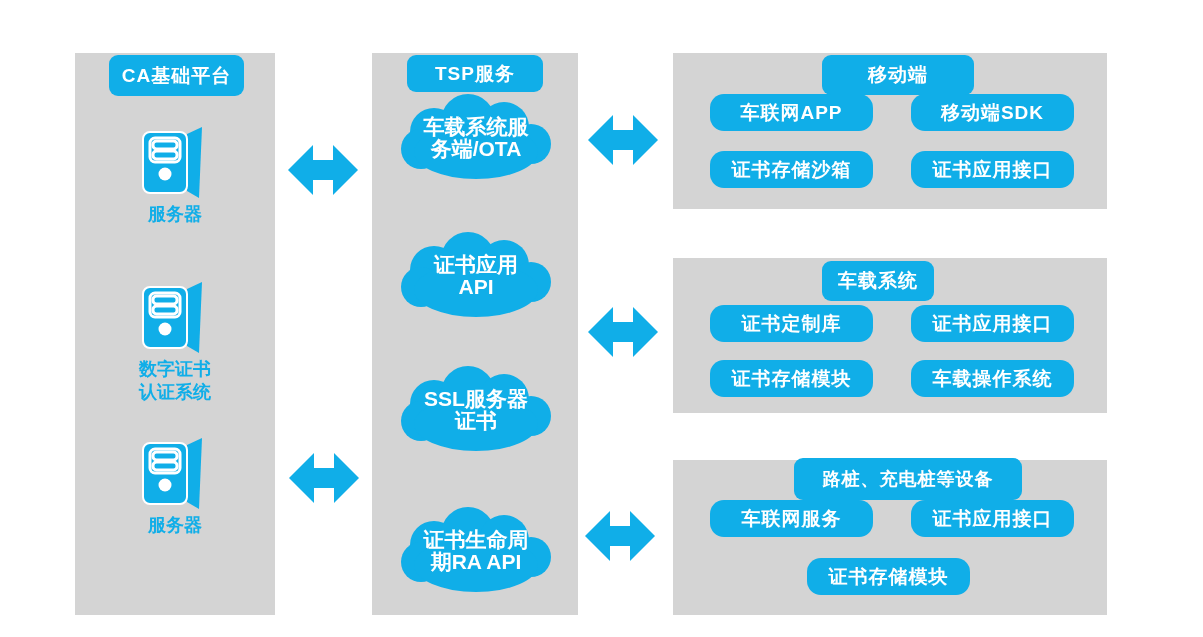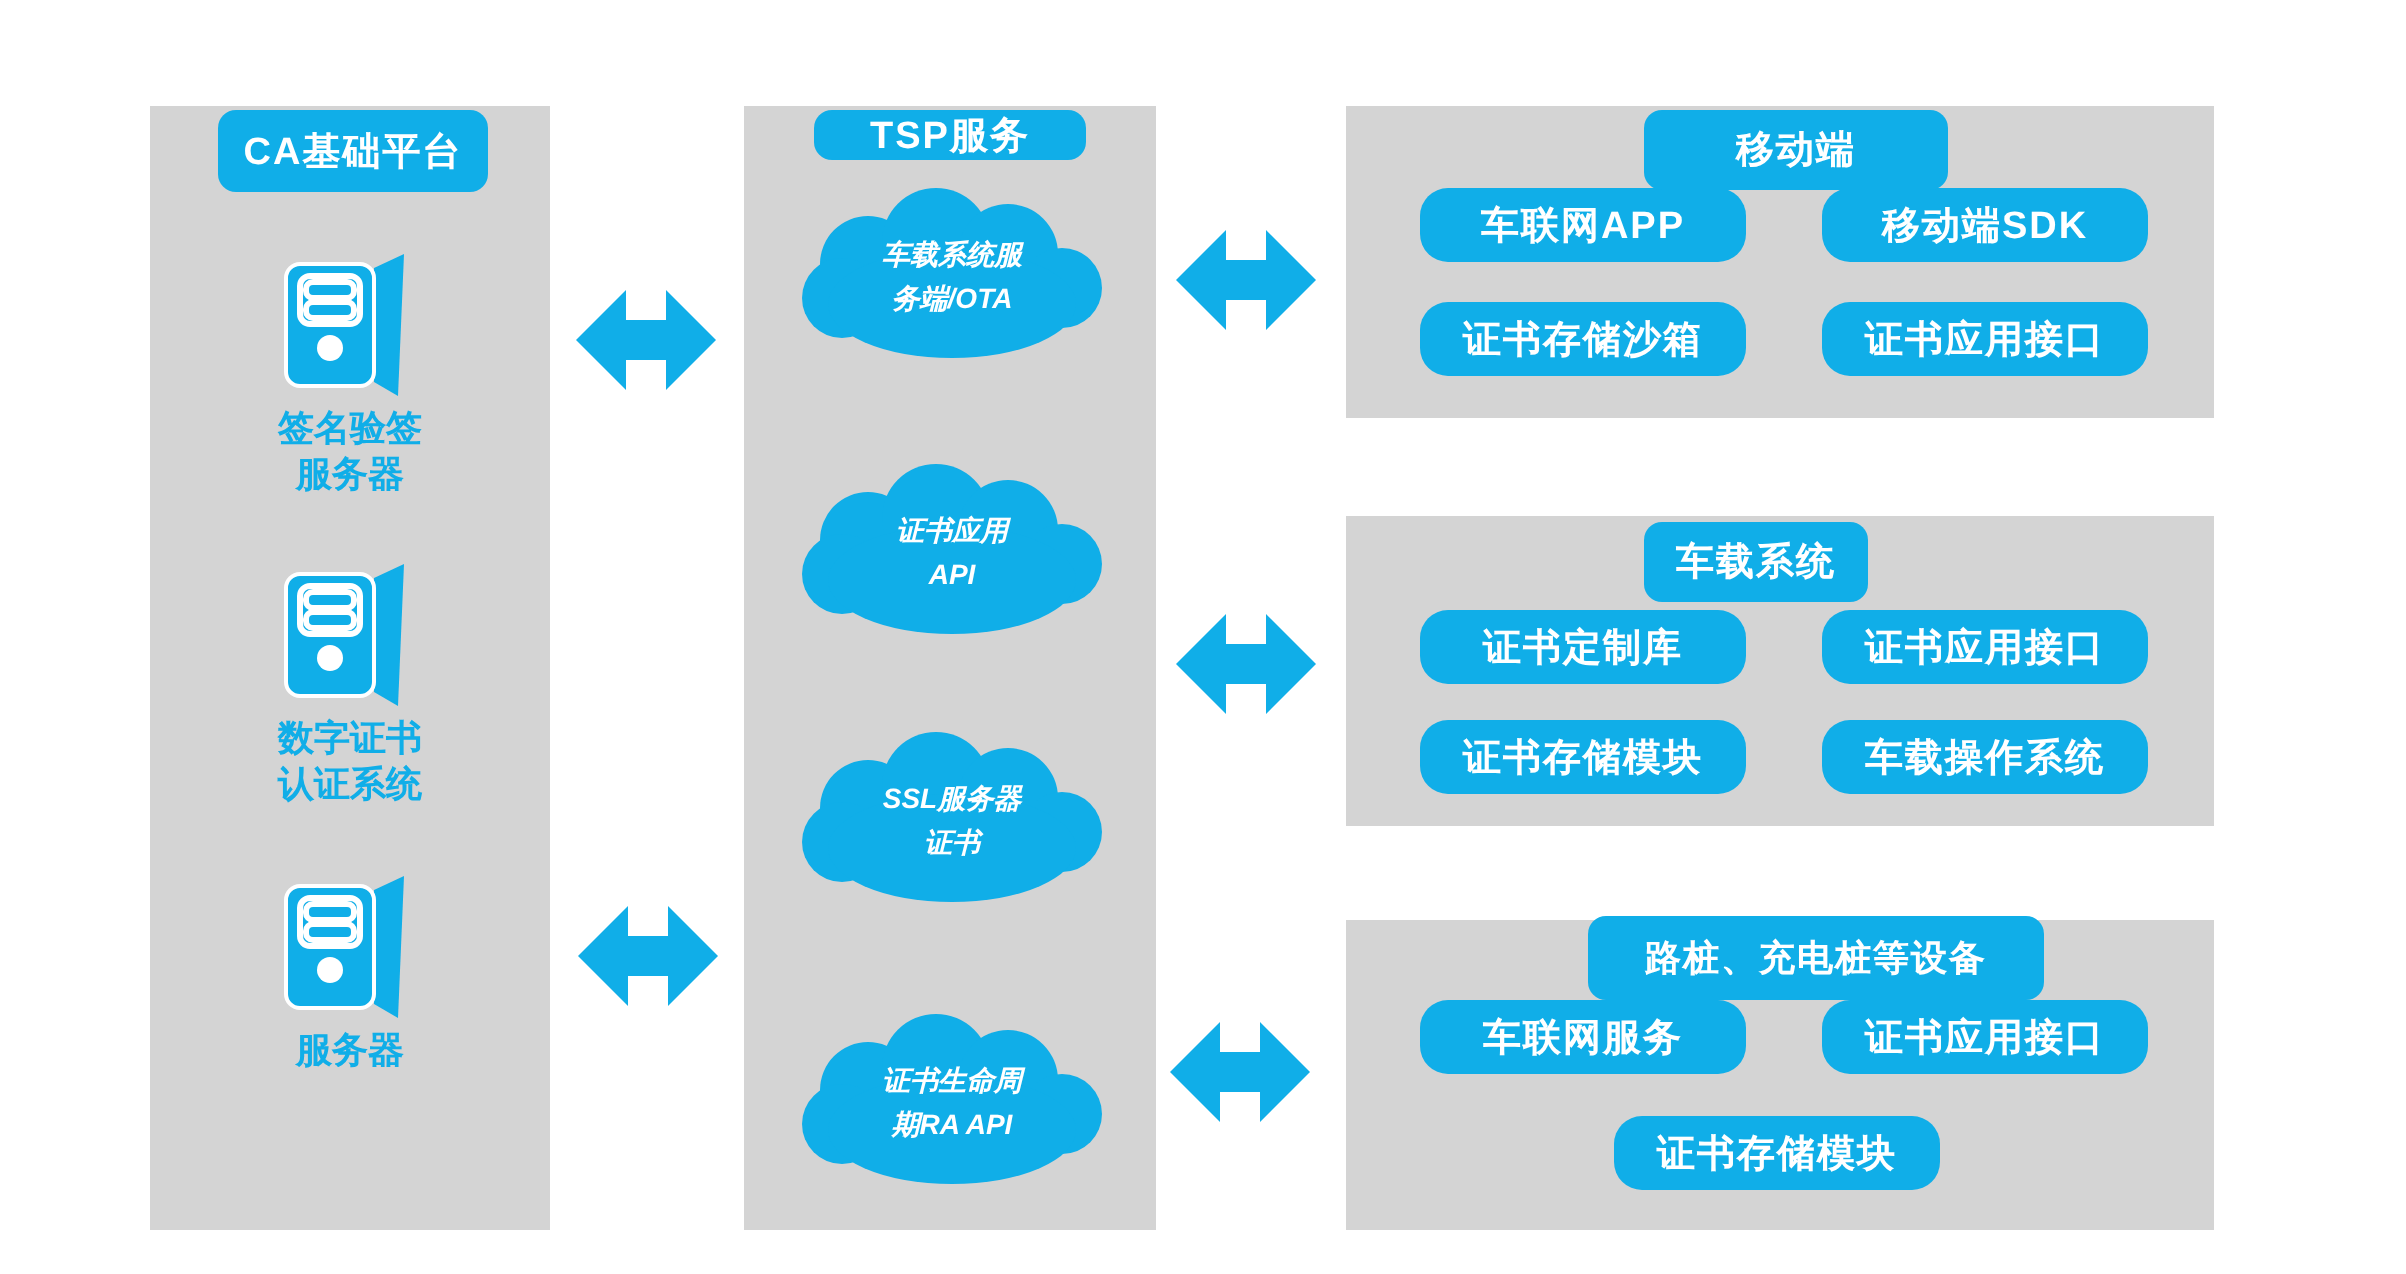--- a/index.html
+++ b/index.html
@@ -24,7 +24,7 @@
     margin-top:23px;
   }
   .pill.ca      { left:109px; top:32px;  width:135px; height:41px; }
-  .pill.tsp     { left:407px; top:32px;  width:136px; height:25px; }
+  .pill.tsp     { left:407px; top:32px;  width:136px; height:37px; }
   .pill.mobile  { left:822px; top:32px;  width:152px; height:40px; }
   .pill.vehicle { left:822px; top:238px; width:112px; height:40px; }
   .pill.pile    { left:794px; top:435px; width:228px; height:42px; font-size:18px; }

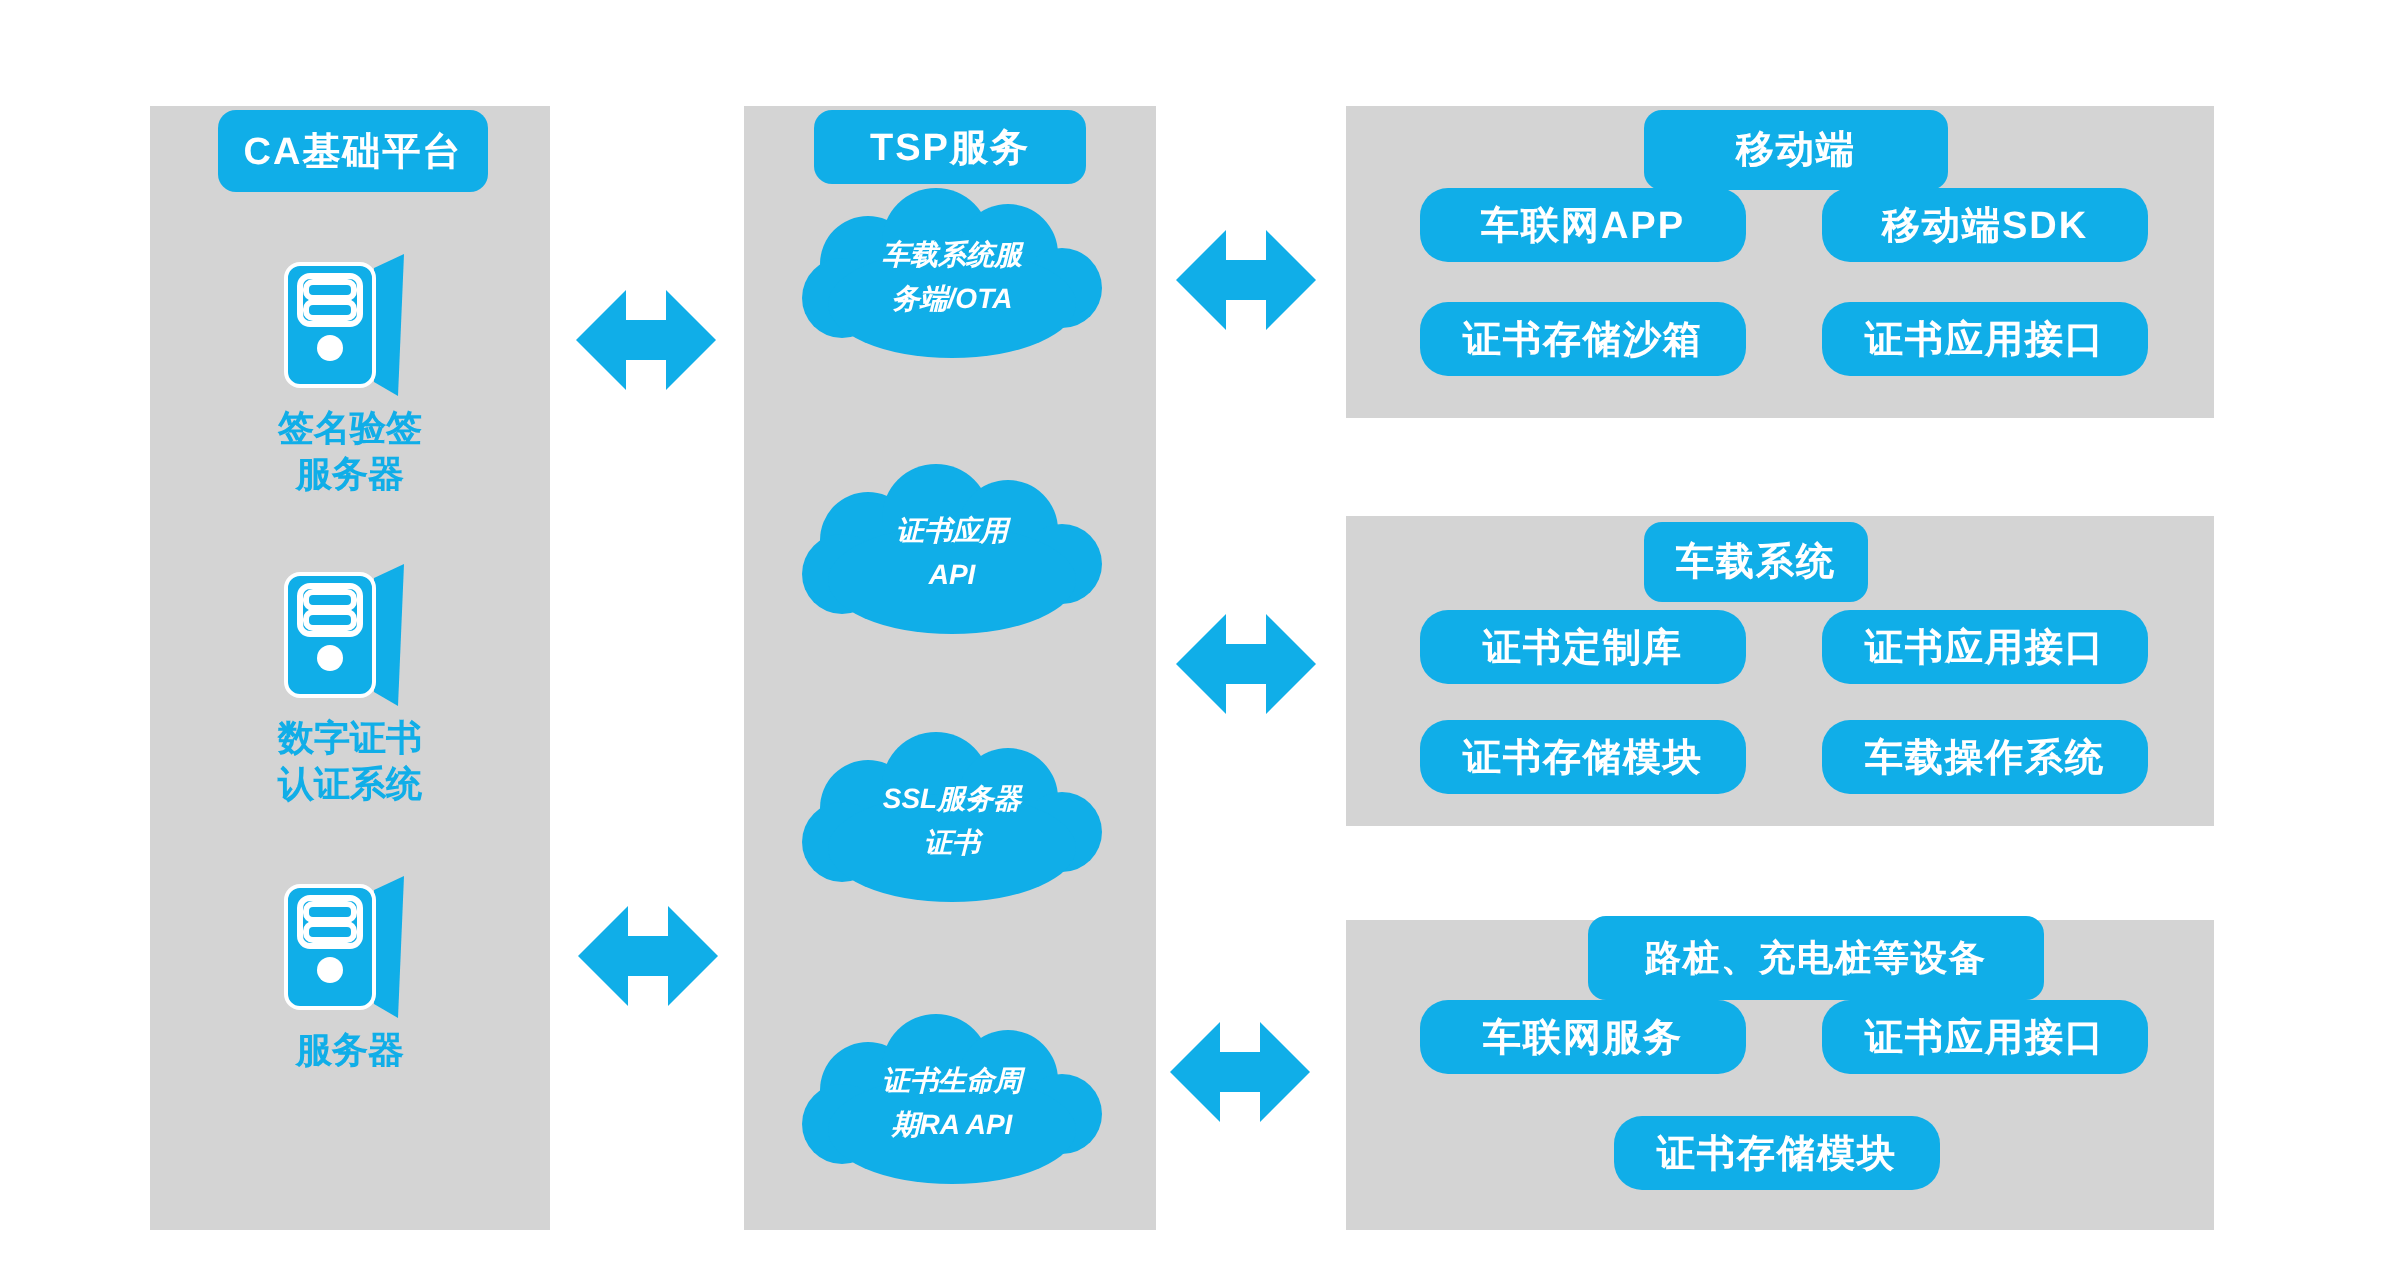--- a/index.html
+++ b/index.html
@@ -46,7 +46,7 @@
   .cloud-text {
     position:absolute; left:0; top:0; width:100%; height:100%; z-index:2;
     display:flex; flex-direction:column; align-items:center; justify-content:center;
-    color:#fff; font-weight:bold; font-size:14px; line-height:22px; text-align:center;font-style:italic;
+    color:#fff; font-weight:bold; font-size:21px; line-height:22px; text-align:center;
   }
 
   .arrow { position:absolute; z-index:2; }

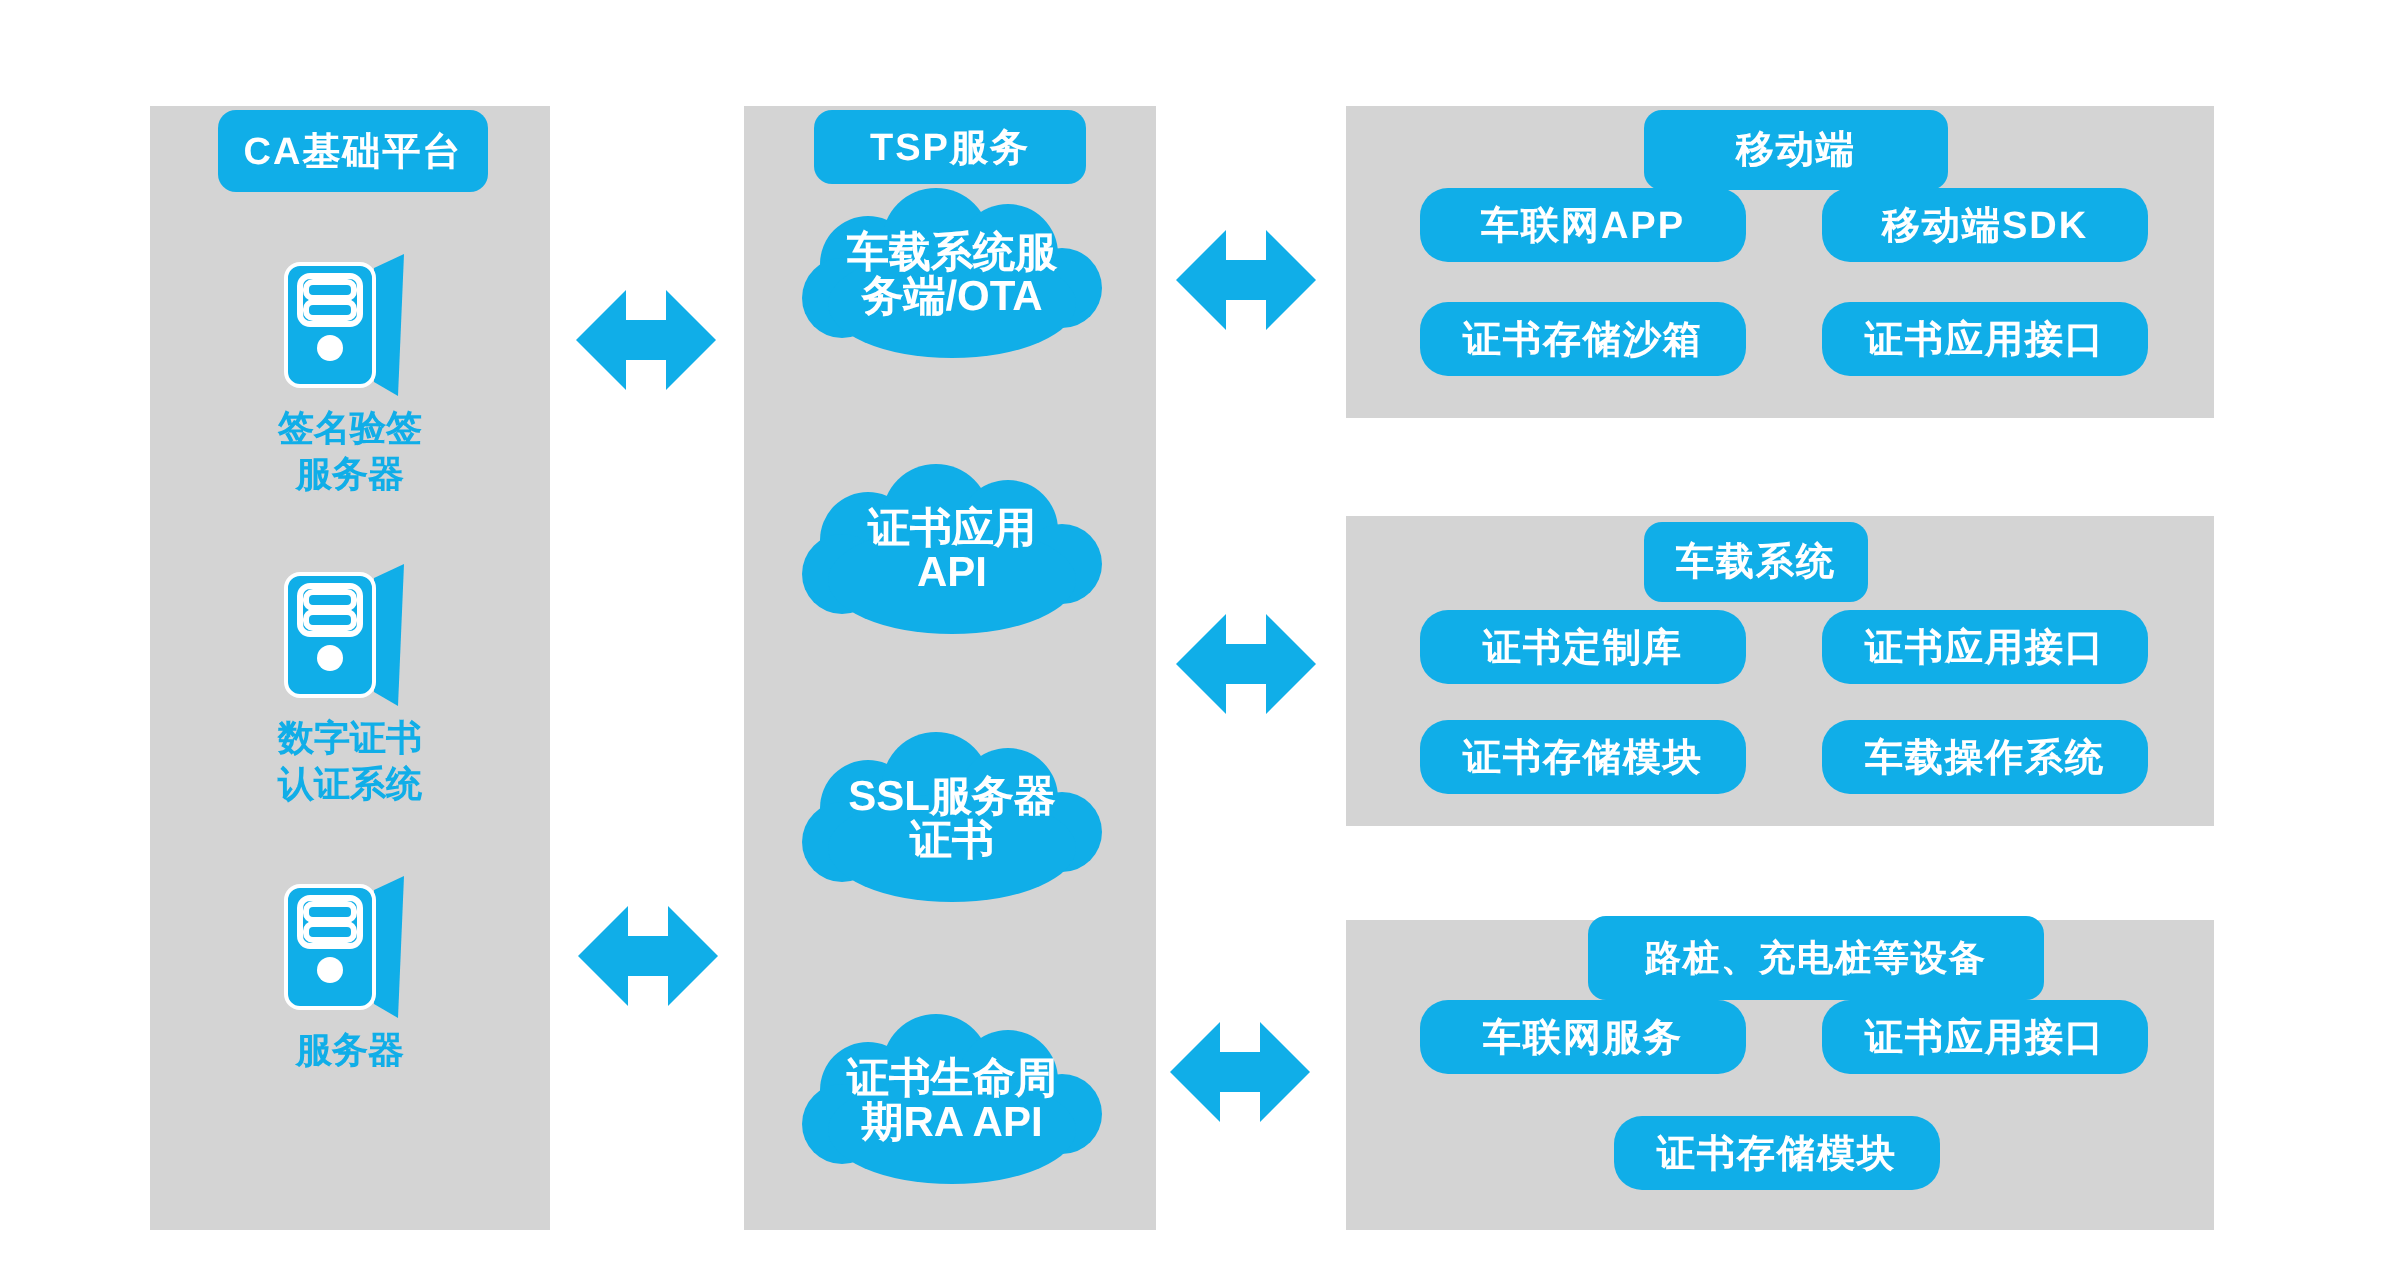--- a/index.html
+++ b/index.html
@@ -81,7 +81,6 @@
       <circle cx="25" cy="49" r="6.5" fill="#fff"></circle>
     </svg>
     <div class="server-label">
-      <div>签名验签</div>
       <div>服务器</div>
     </div>
   </div>

